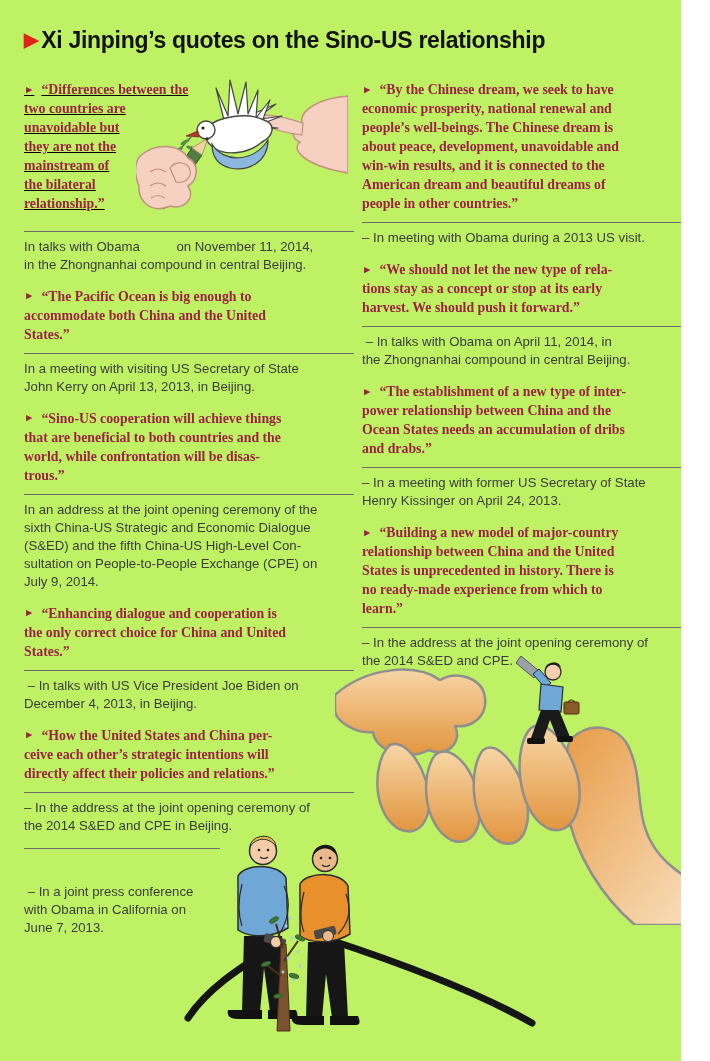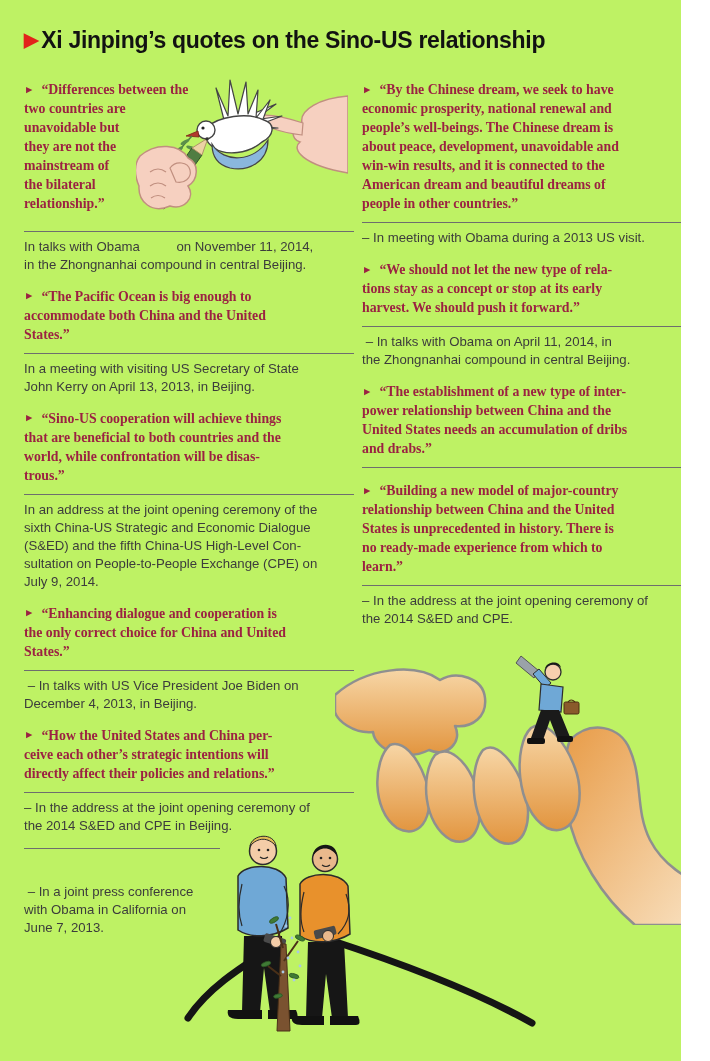--- a/index.html
+++ b/index.html
@@ -24,7 +24,7 @@
   .attr { color:#3c3c3c; font-size:13.2px; line-height:1.36; white-space:pre-wrap; }
 
   
-  .q1-wrap { position:relative; height:142px; }
+  .q1-wrap { position:relative; height:142px;text-decoration:underline; }
   .q1-wrap .quote { width:206px; }
   .dove-svg { position:absolute; left:112px; top:-4px; }
 

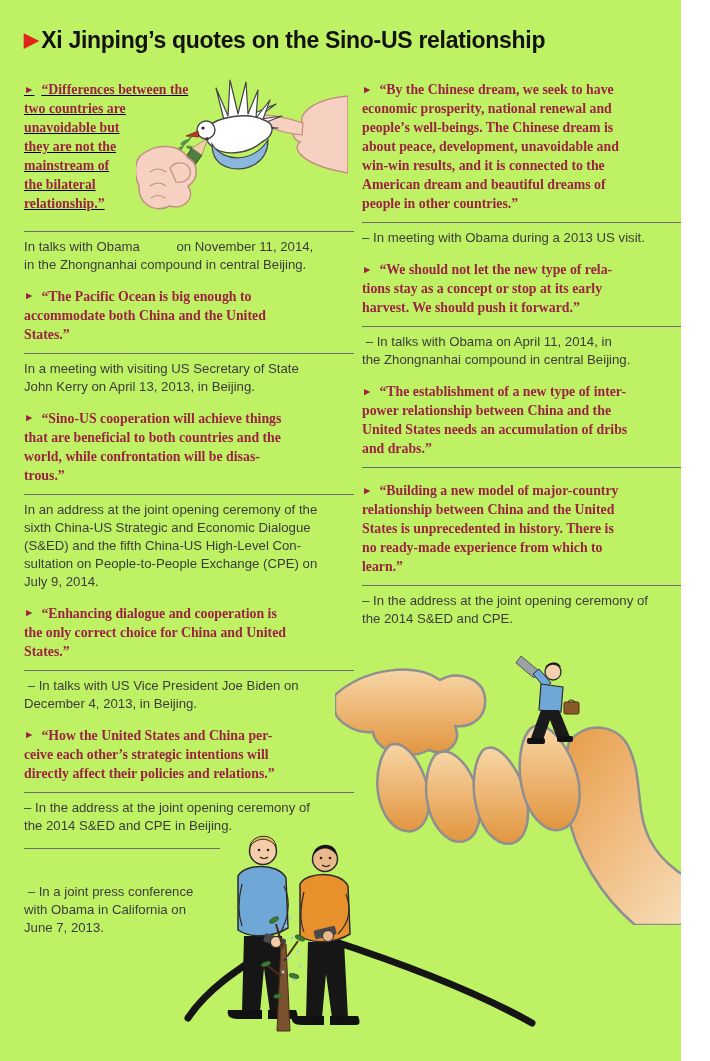--- a/index.html
+++ b/index.html
@@ -169,7 +169,7 @@
     <section class="item">
       <p class="quote"><span class="bullet">►</span><span>“The establishment of a new type of inter-
 power relationship between China and the
-United States needs an accumulation of dribs
+Ocean States needs an accumulation of dribs
 and drabs.”</span></p>
       <hr class="sep">
     </section>

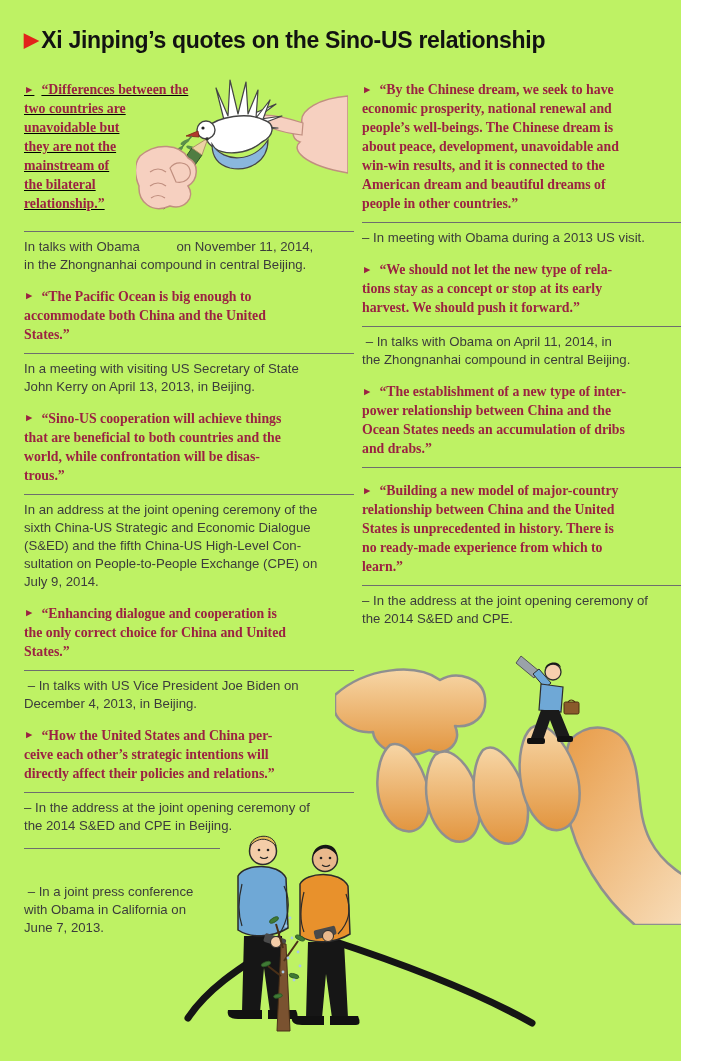--- a/index.html
+++ b/index.html
@@ -172,6 +172,8 @@
 Ocean States needs an accumulation of dribs
 and drabs.”</span></p>
       <hr class="sep">
+      <p class="attr">– In a meeting with former US Secretary of State
+Henry Kissinger on April 24, 2013.</p>
     </section>
 
     <section class="item">

